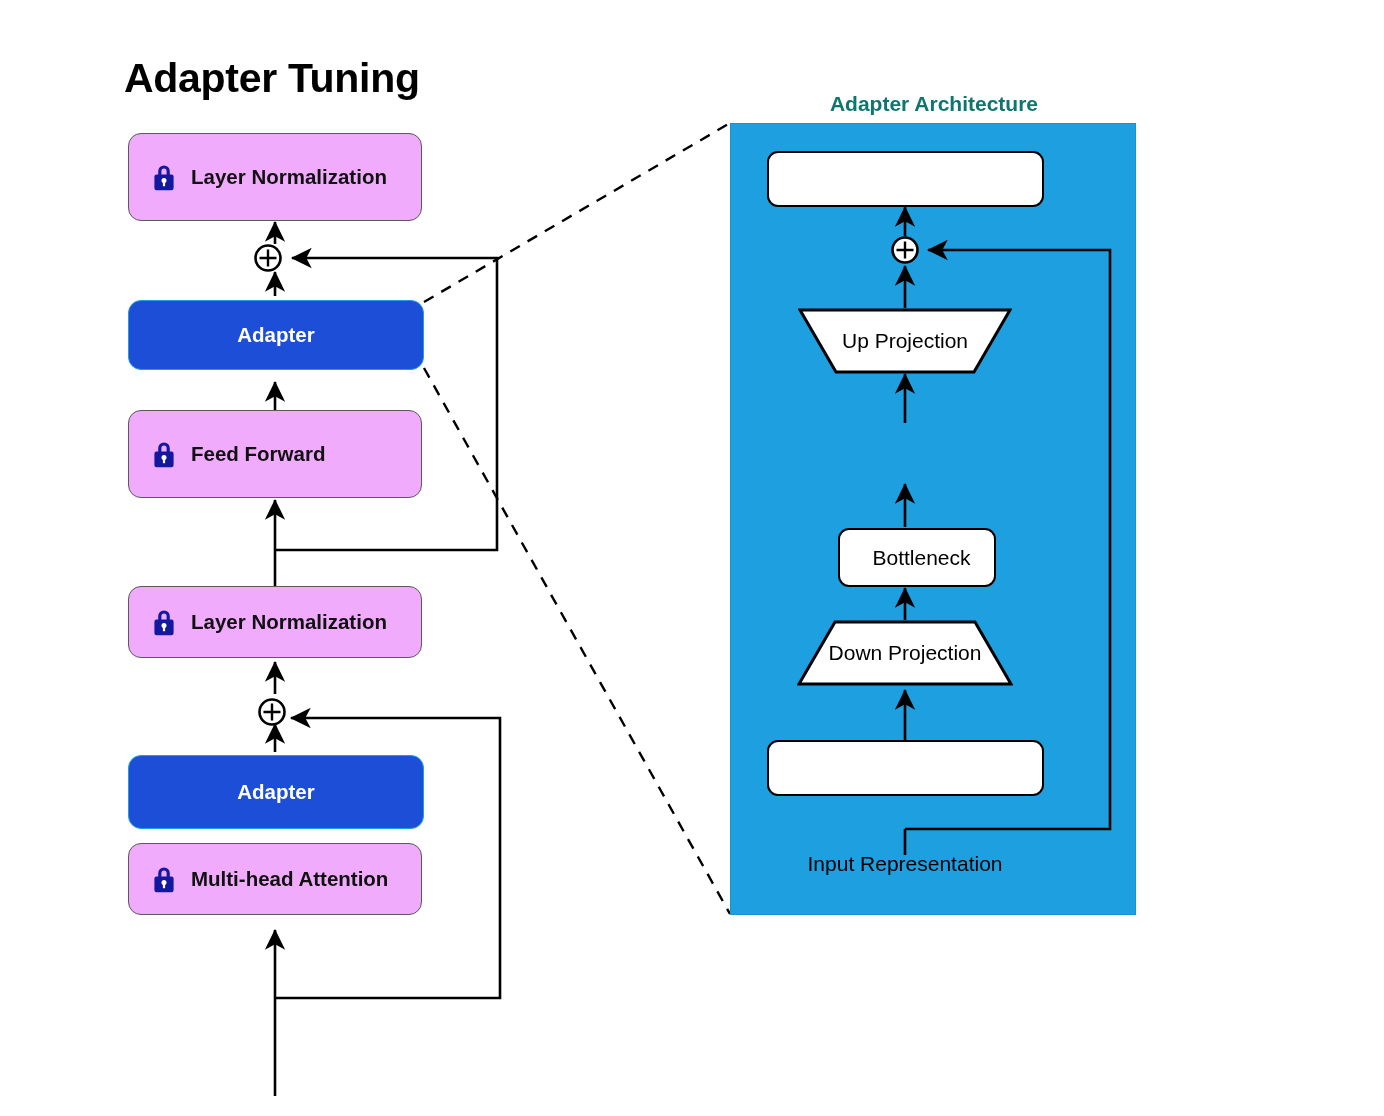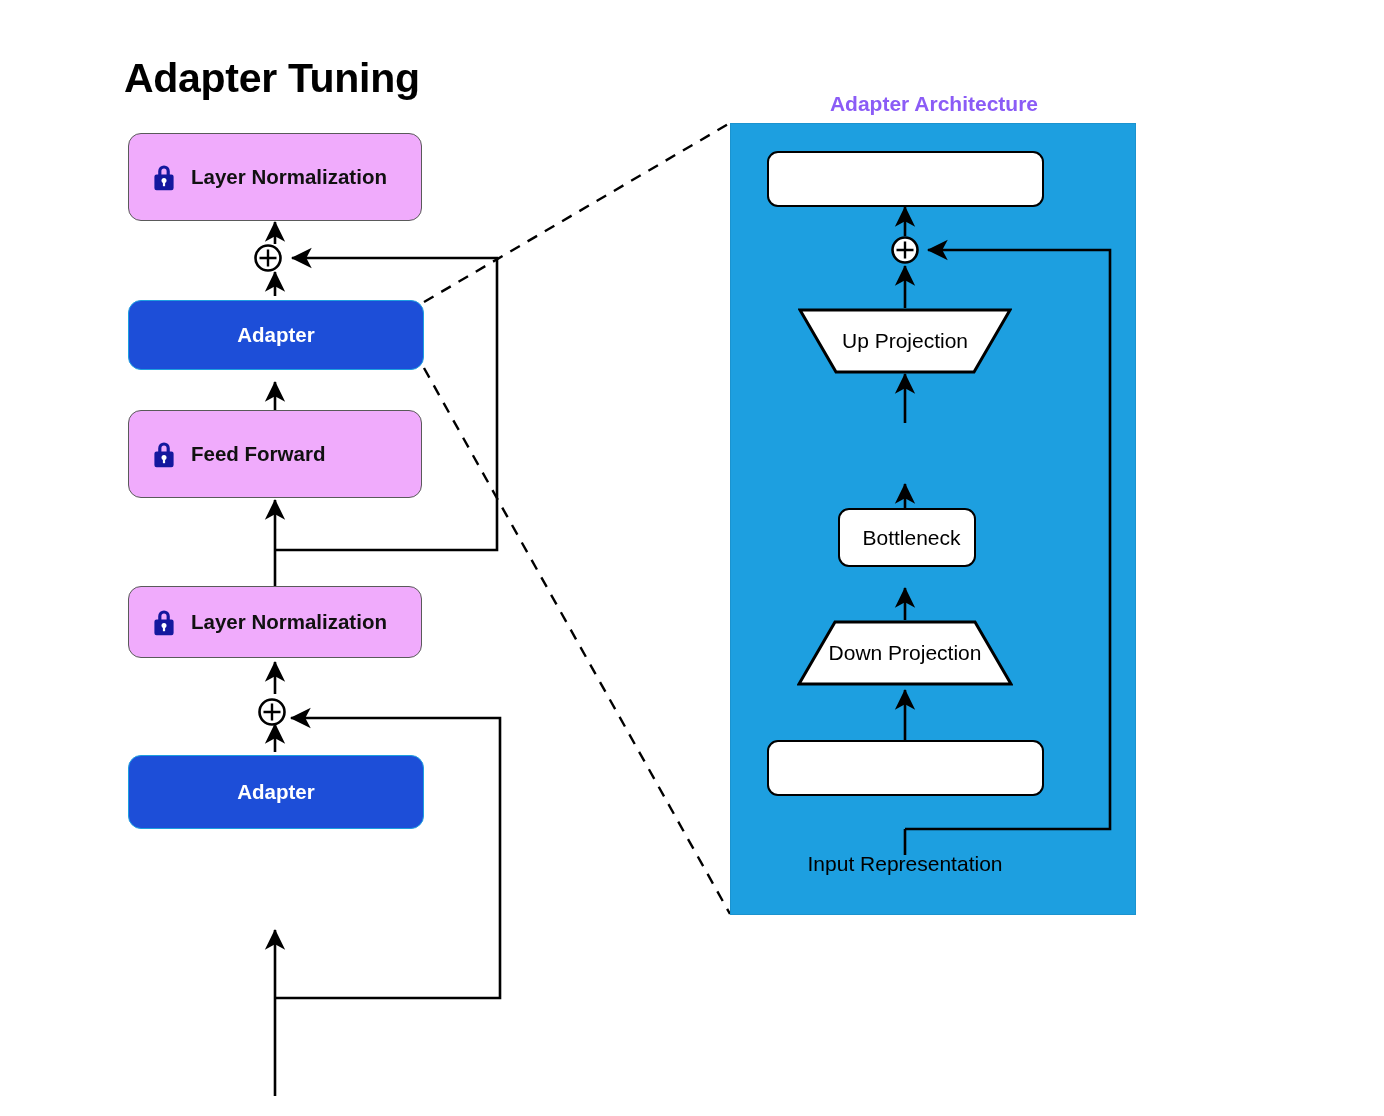--- a/index.html
+++ b/index.html
@@ -17,7 +17,7 @@
   }
   .panel-title{
     position:absolute;left:730px;top:92px;width:408px;
-    text-align:center;font-size:21px;font-weight:bold;color:#8b5cf6;
+    text-align:center;font-size:21px;font-weight:bold;color:#0f766e;
   }
   
   .block{

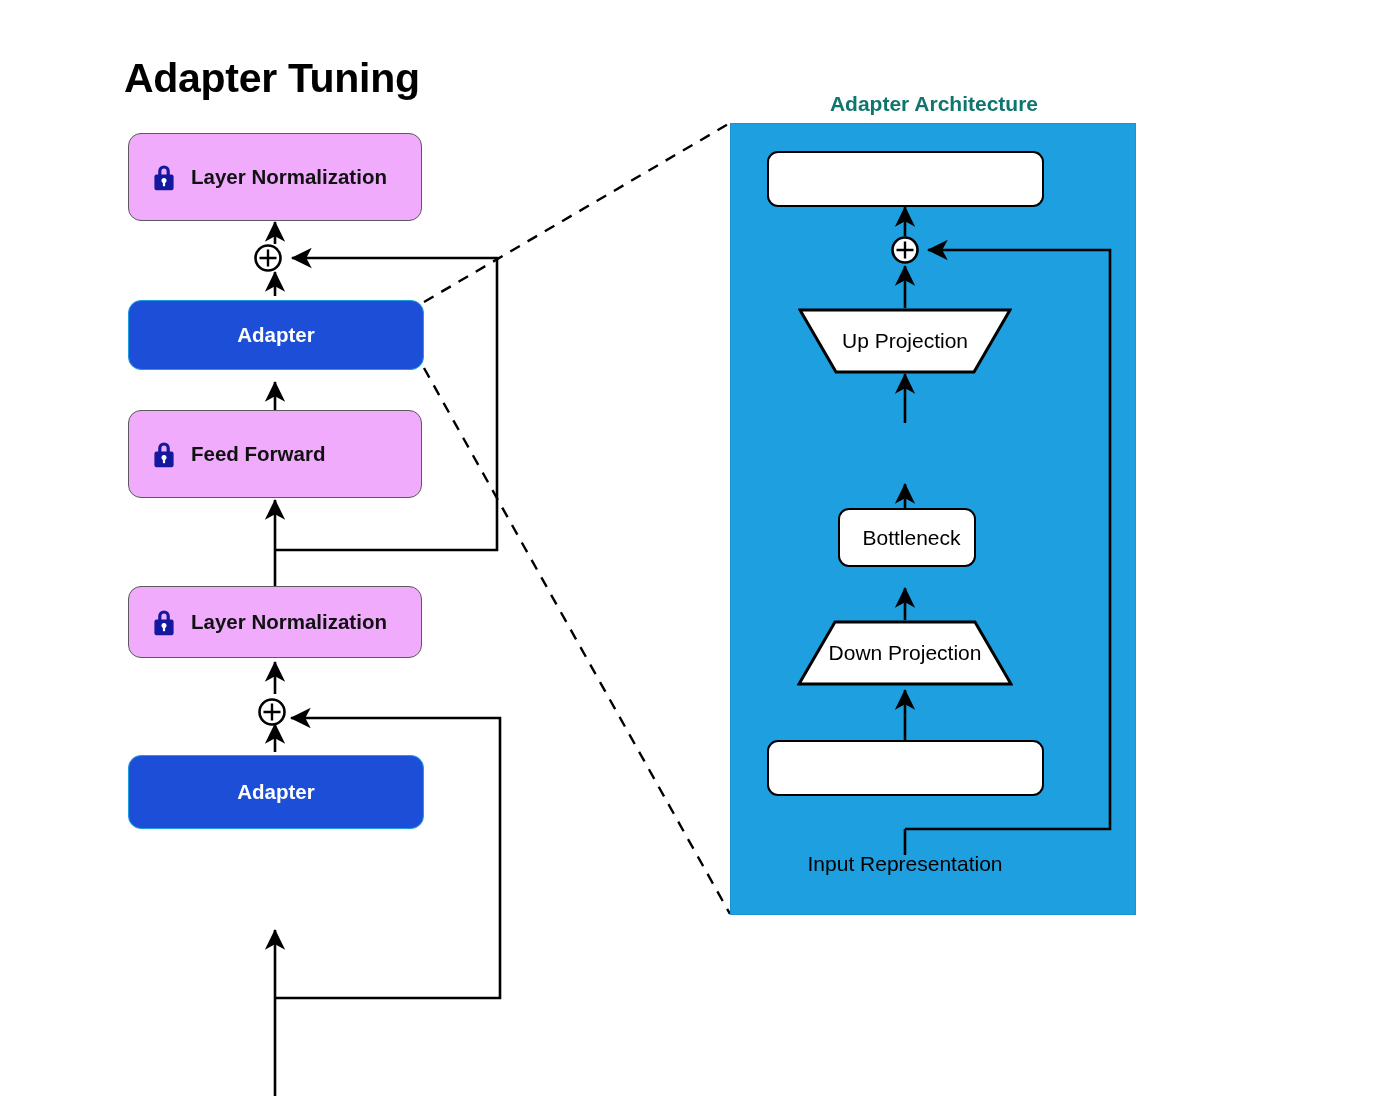--- a/index.html
+++ b/index.html
@@ -194,7 +194,7 @@
   </div>
 
 
-  <div class="wbox" style="left:838px;top:508px;width:138px;height:59px;padding-left:9px;">
+  <div class="wbox" style="left:838px;top:528px;width:158px;height:59px;padding-left:9px;">
     <span class="wbox-label">Bottleneck</span>
   </div>
 

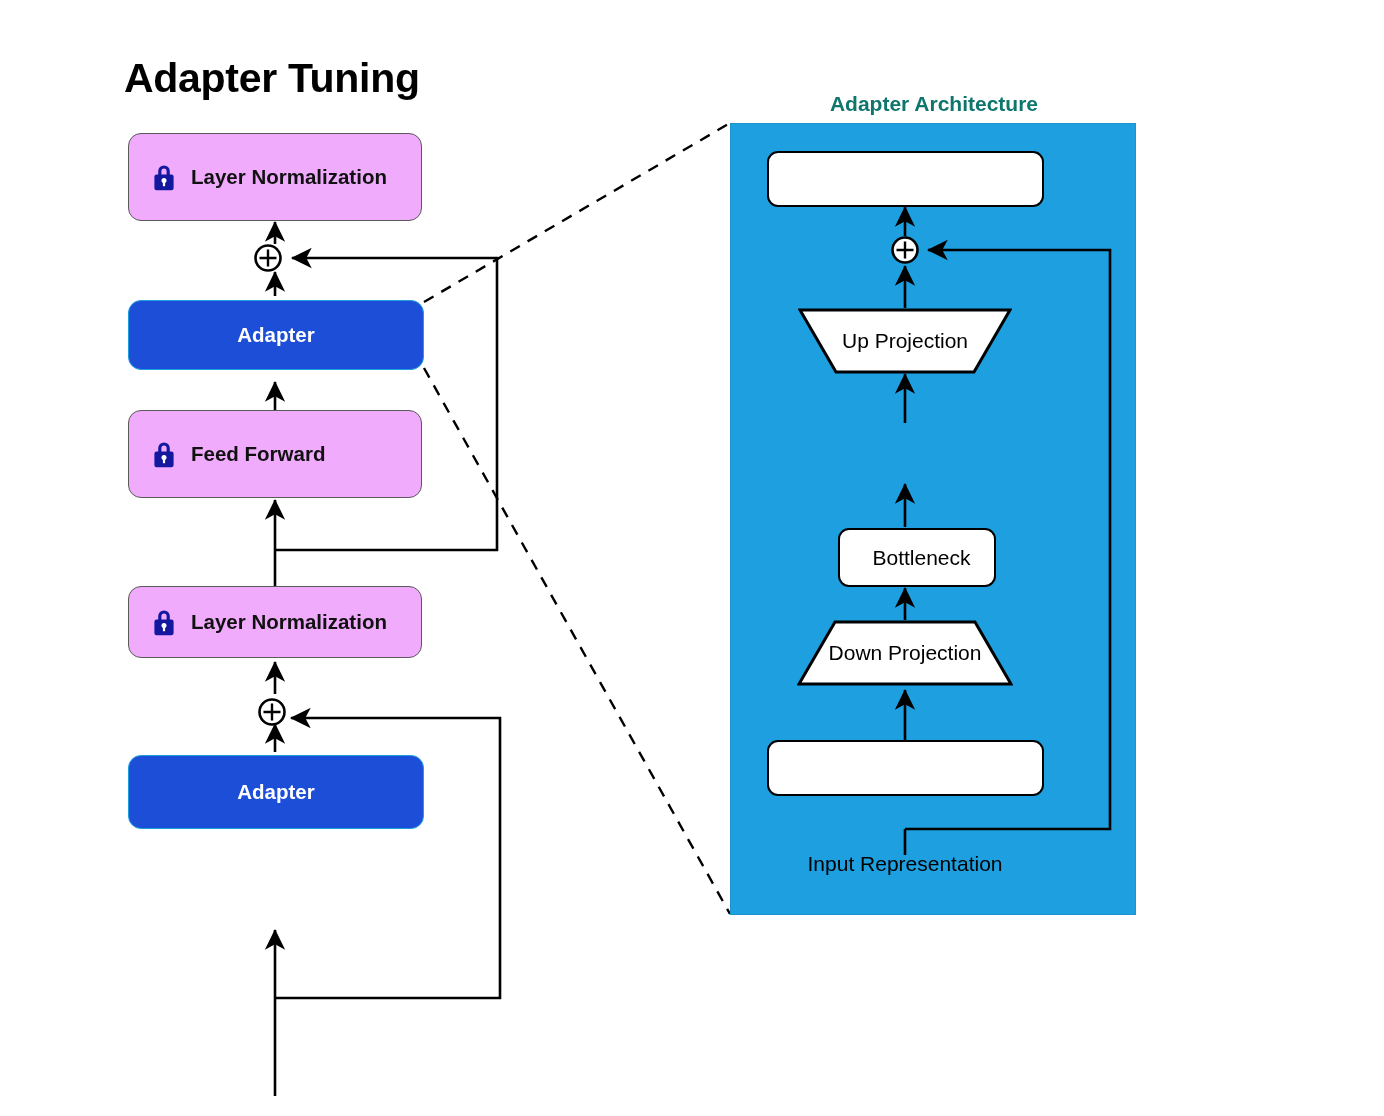--- a/index.html
+++ b/index.html
@@ -152,6 +152,15 @@
     <span class="block-label">Adapter</span>
   </div>
 
+  <div class="block frozen" style="left:128px;top:843px;width:294px;height:72px;">
+    <svg class="lock-icon" viewBox="0 0 26 30">
+      <path d="M7.2,13 L7.2,9.2 A5.8,5.8 0 0 1 18.8,9.2 L18.8,13 L15.6,13 L15.6,9.2 A2.6,2.6 0 0 0 10.4,9.2 L10.4,13 Z" fill="#14189e"></path>
+      <rect x="3.4" y="12.6" width="19.2" height="15.6" rx="2.2" fill="#14189e"></rect>
+      <circle cx="13" cy="18.6" r="2.5" fill="#ffffff"></circle>
+      <rect x="11.9" y="18.6" width="2.2" height="5.6" fill="#ffffff"></rect>
+    </svg>
+    <span class="block-label">Multi-head Attention</span>
+  </div>
 
   <div class="panel-title">Adapter Architecture</div>
 

